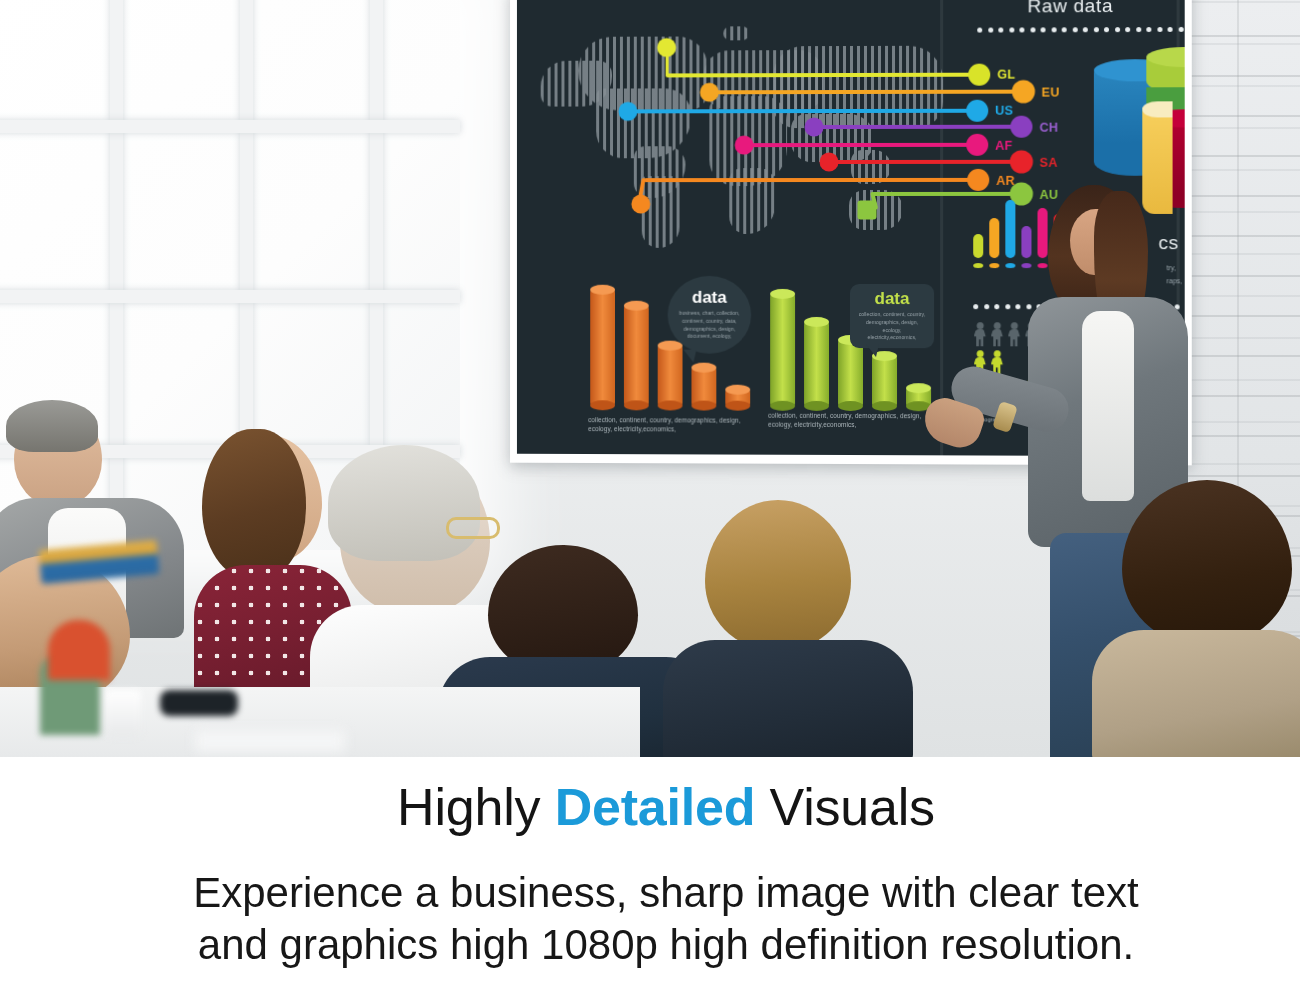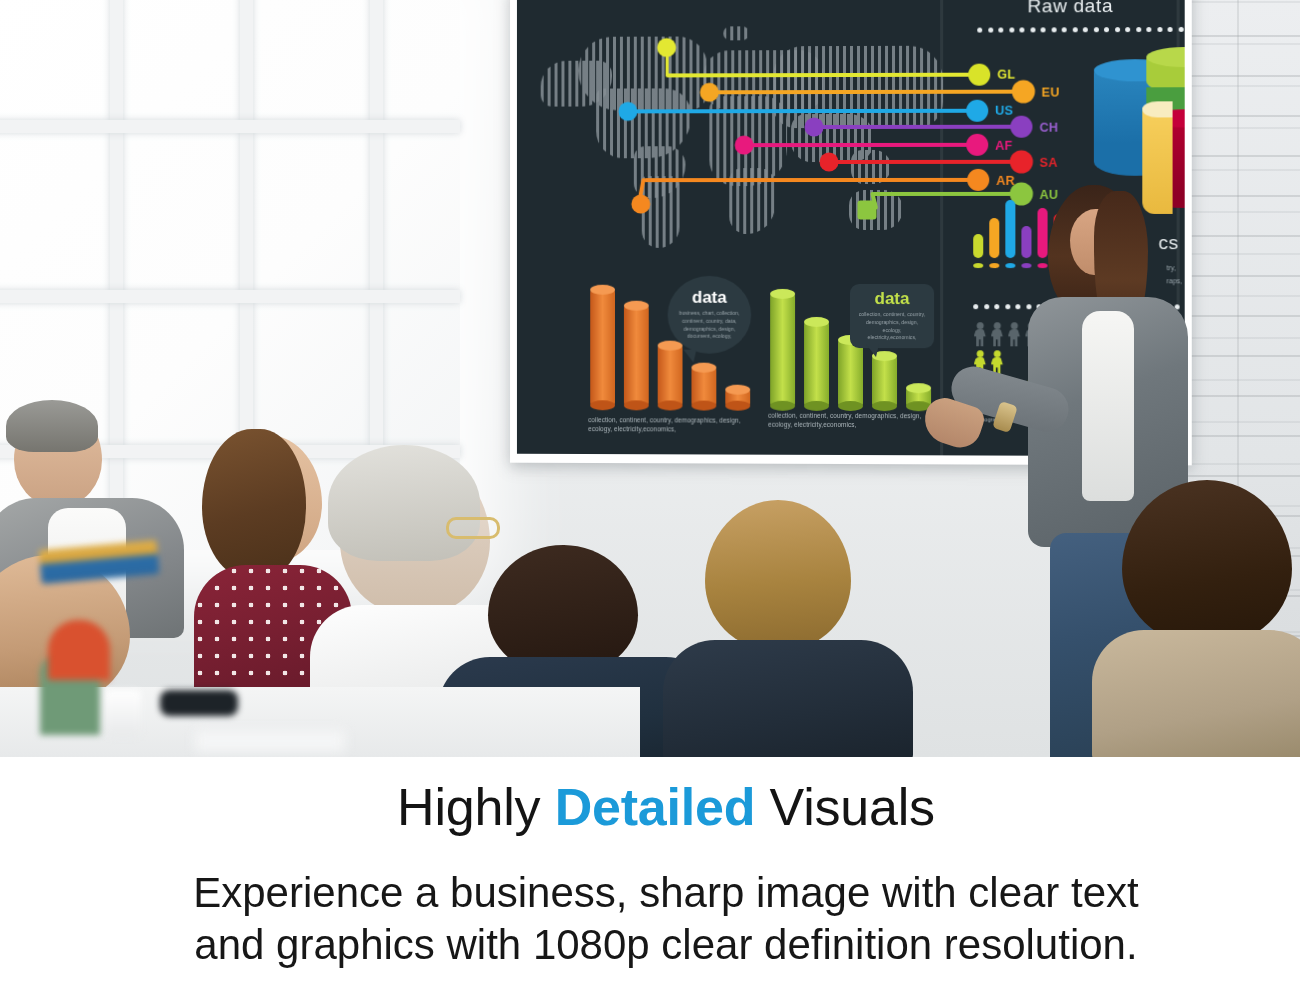--- a/index.html
+++ b/index.html
@@ -667,7 +667,7 @@
     </div>
     <div id="subline">
       <div>Experience a business, sharp image with clear text</div>
-      <div>and graphics with 1080p clear definition resolution.</div>
+      <div>and graphics high 1080p high definition resolution.</div>
     </div>
   </div>
 

